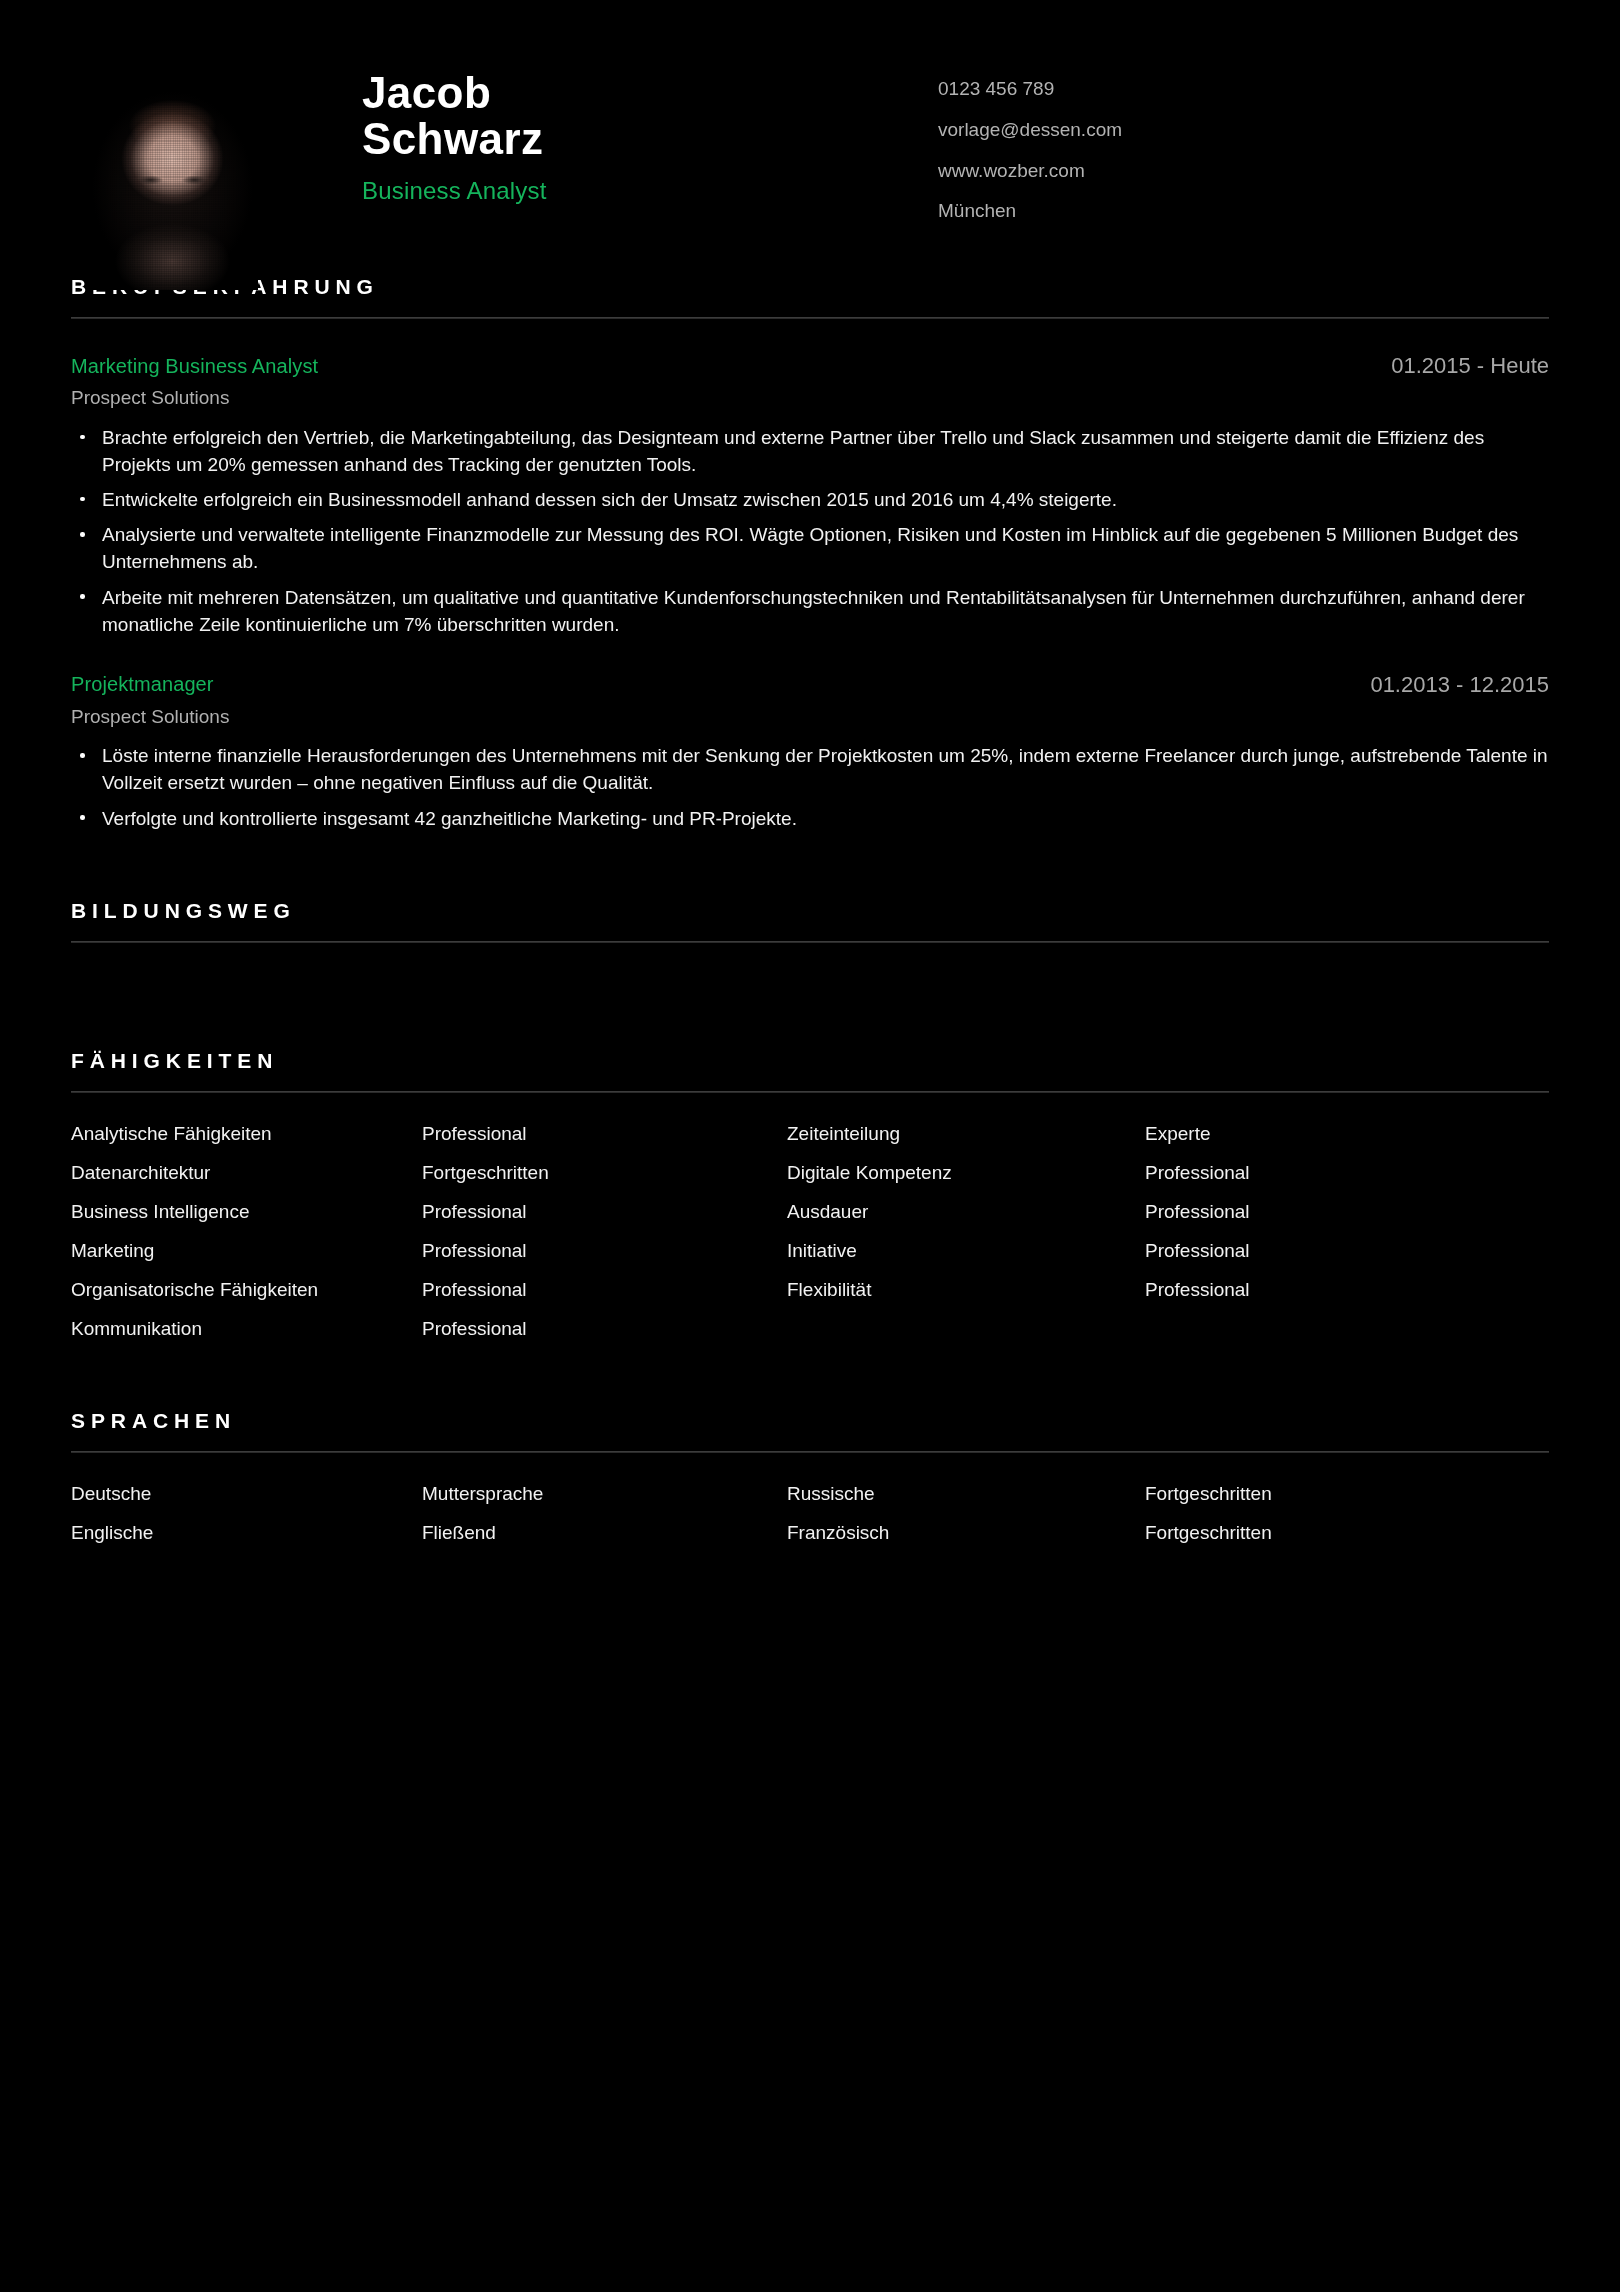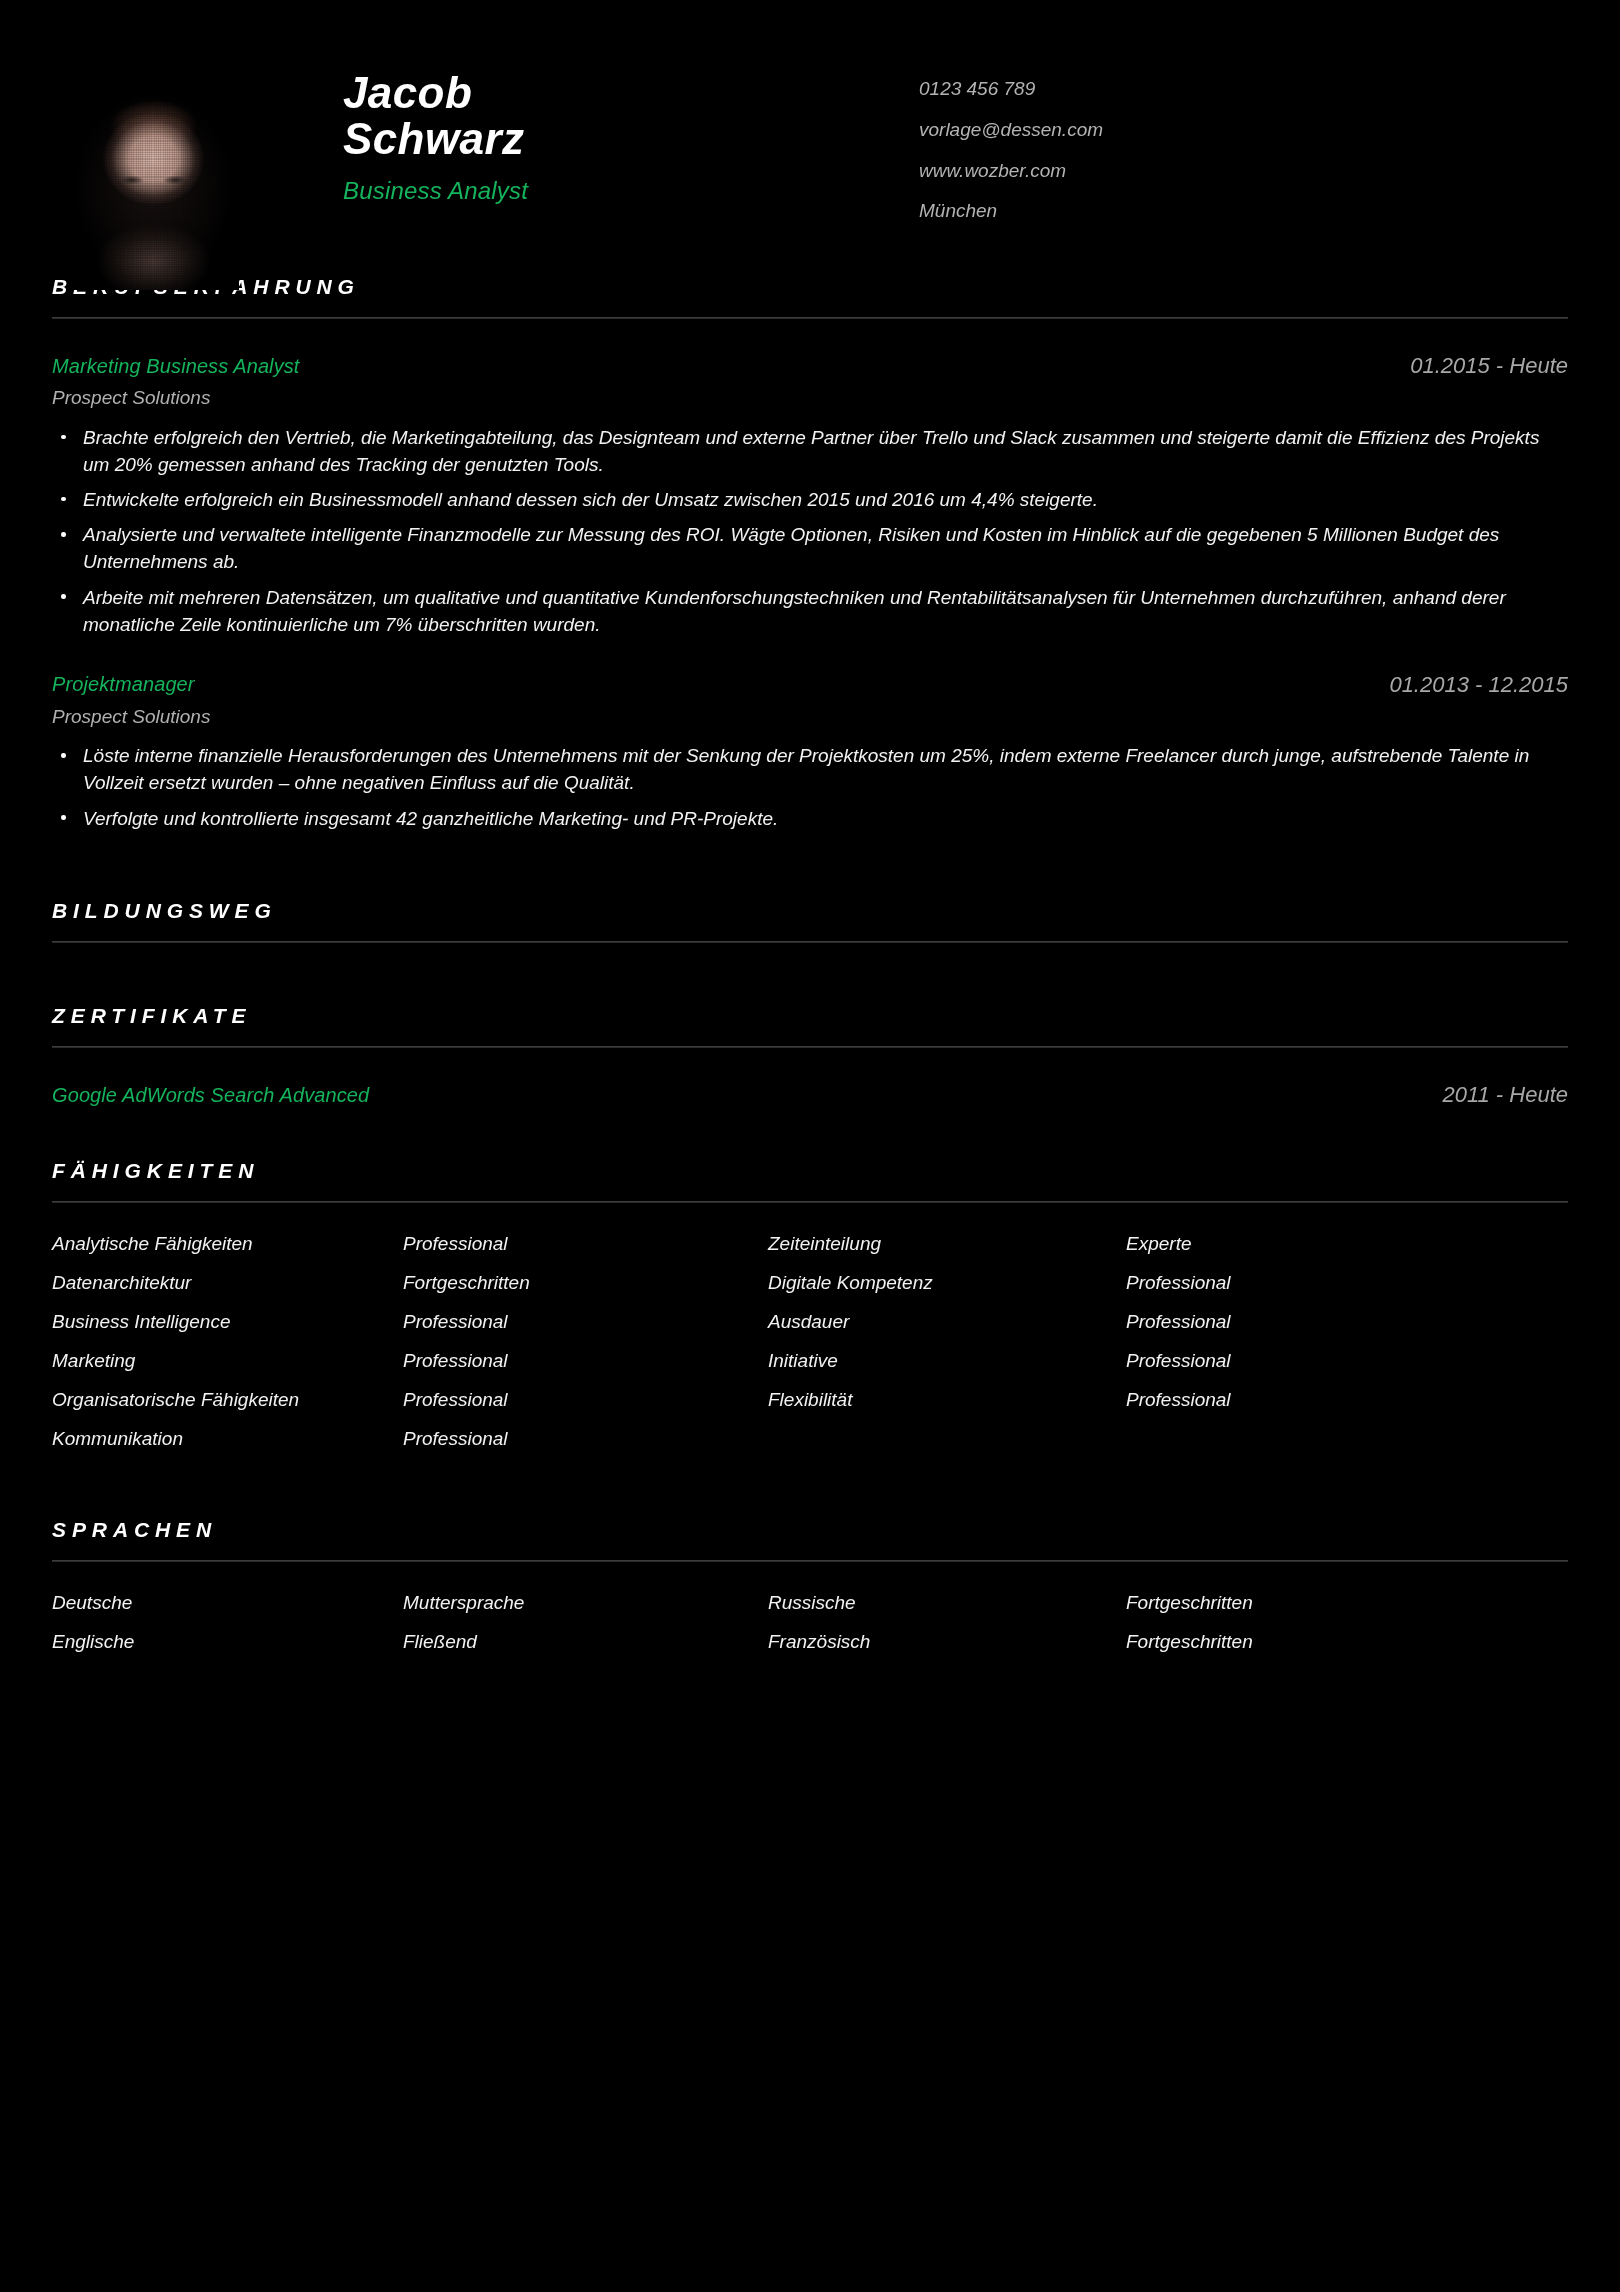--- a/index.html
+++ b/index.html
@@ -20,8 +20,7 @@
     height: 1628px;
     background: #000000;
     box-sizing: border-box;
-    padding: 0 52px;
-    font-style: italic;
+    padding: 0 71px;
   }
 
   

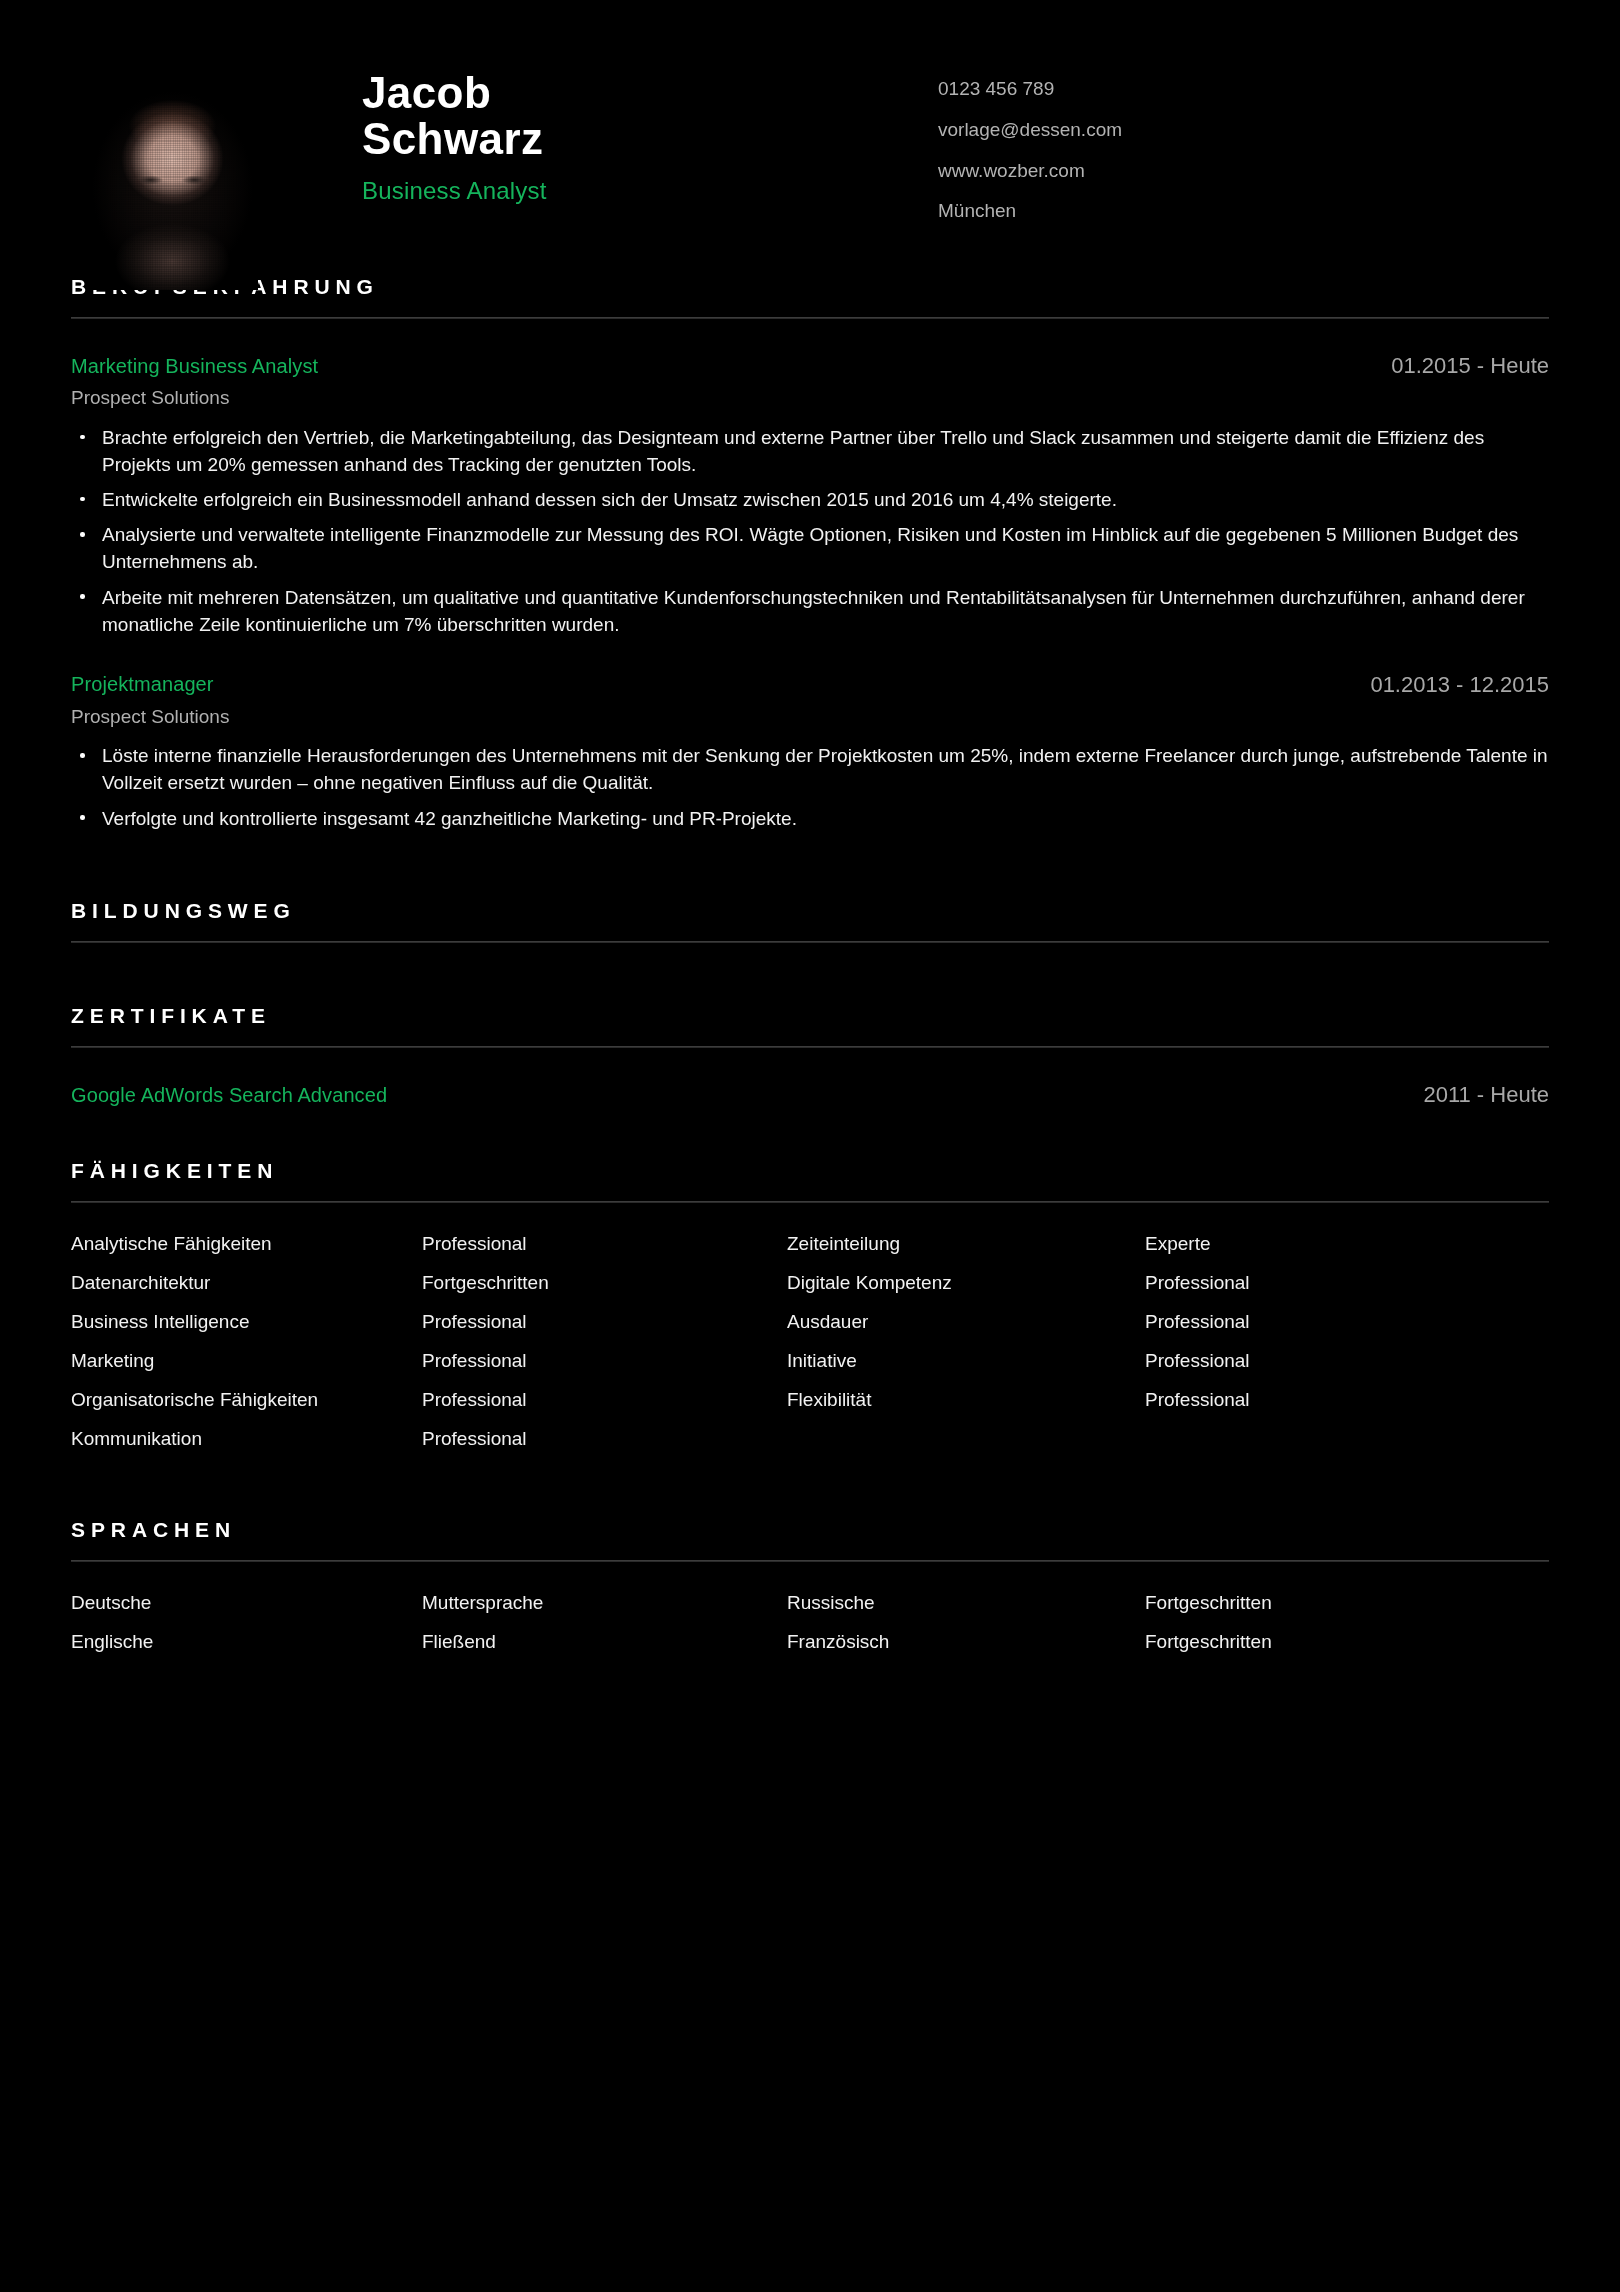--- a/index.html
+++ b/index.html
@@ -248,17 +248,6 @@
 
   <div class="spacer-sec"></div>
 
-  <div class="section">
-    <div class="section-title">ZERTIFIKATE</div>
-    <div class="section-rule"></div>
-
-    <div class="entry">
-      <div class="entry-head">
-        <div class="entry-role">Google AdWords Search Advanced</div>
-        <div class="entry-date">2011 - Heute</div>
-      </div>
-    </div>
-  </div>
 
   <div class="spacer-sec-sm"></div>
 

